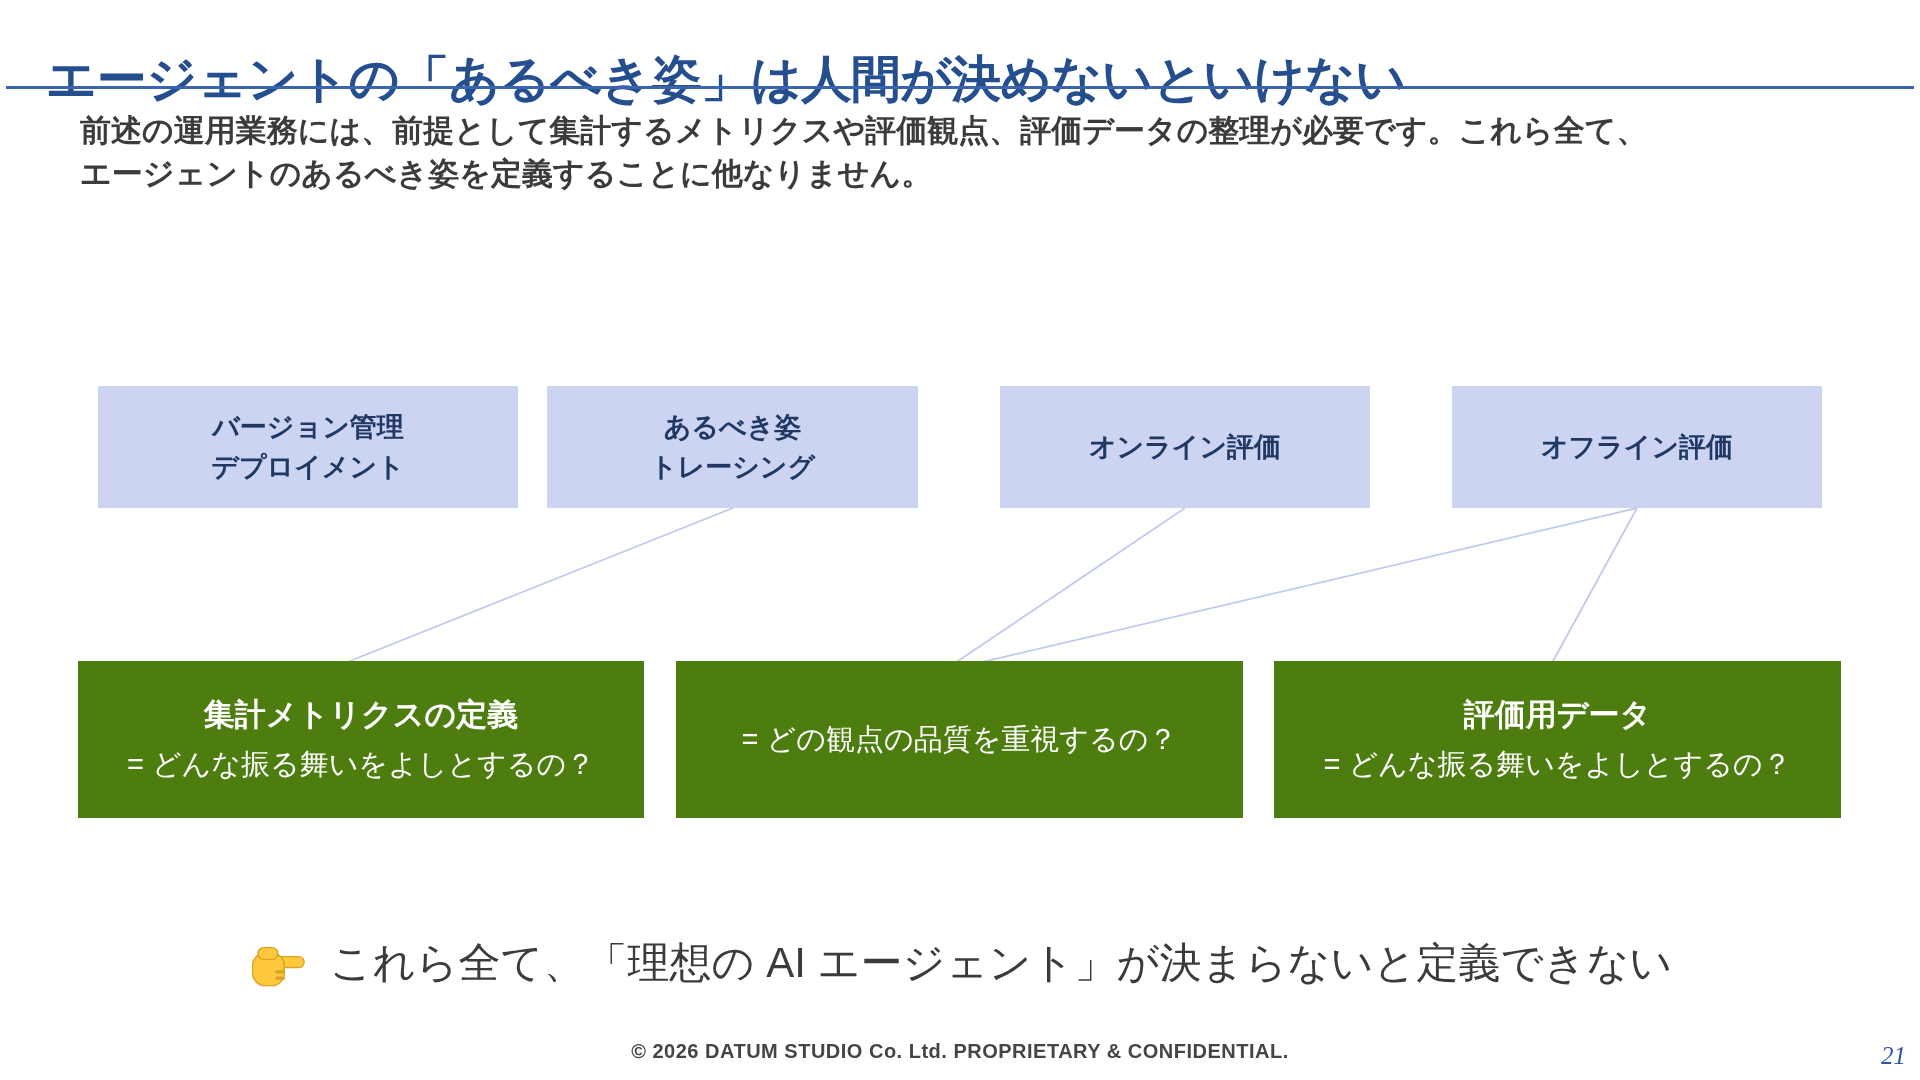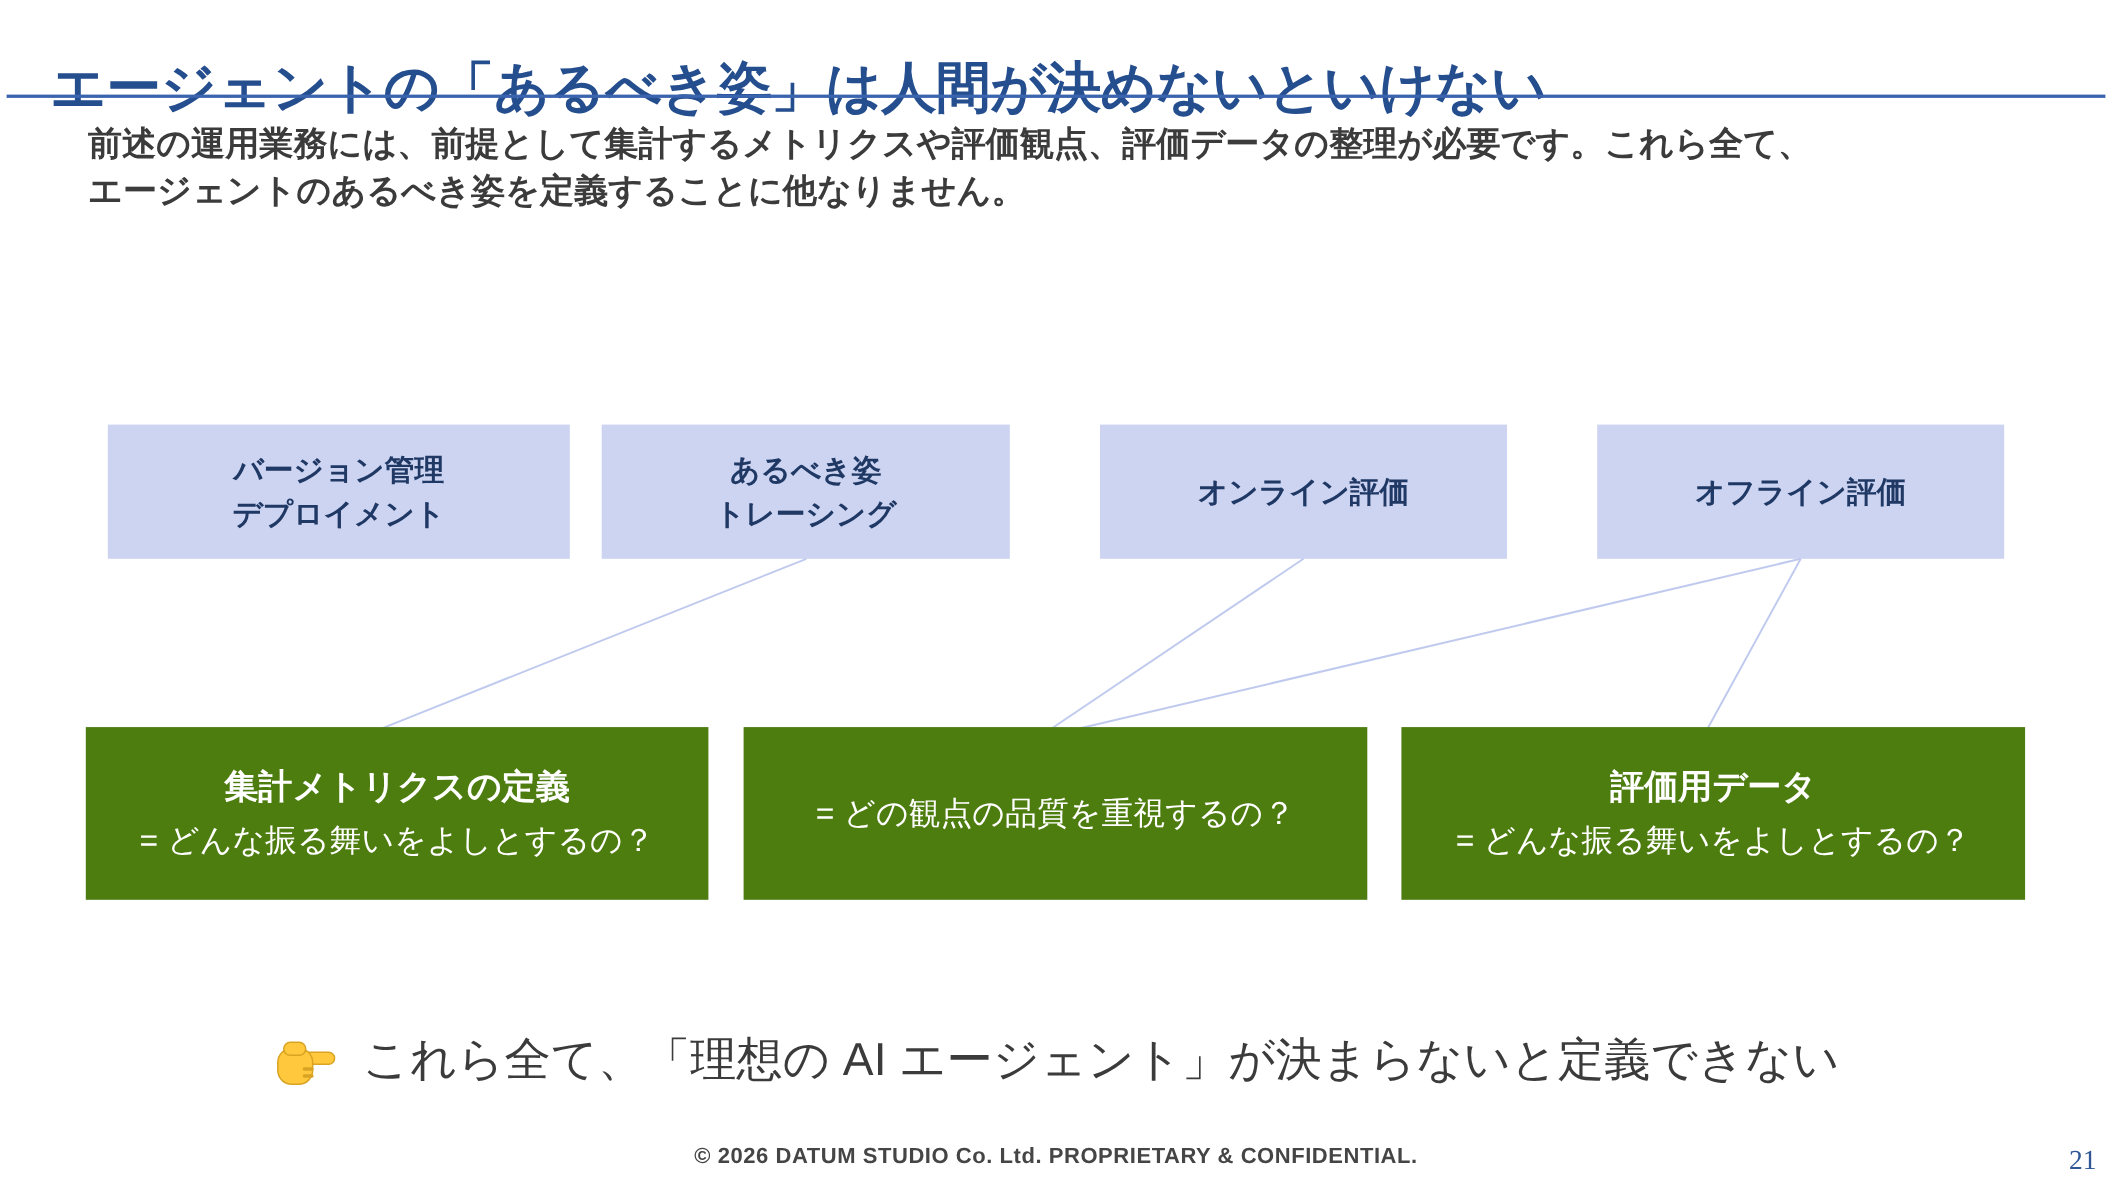--- a/index.html
+++ b/index.html
@@ -60,6 +60,7 @@
     position:absolute; right:14px; top:1042px;
     font-size:25px; color:#2F5796;
     font-family:"Liberation Serif","DejaVu Serif",serif;
+    font-style:italic;
   }
 </style>
 </head>

